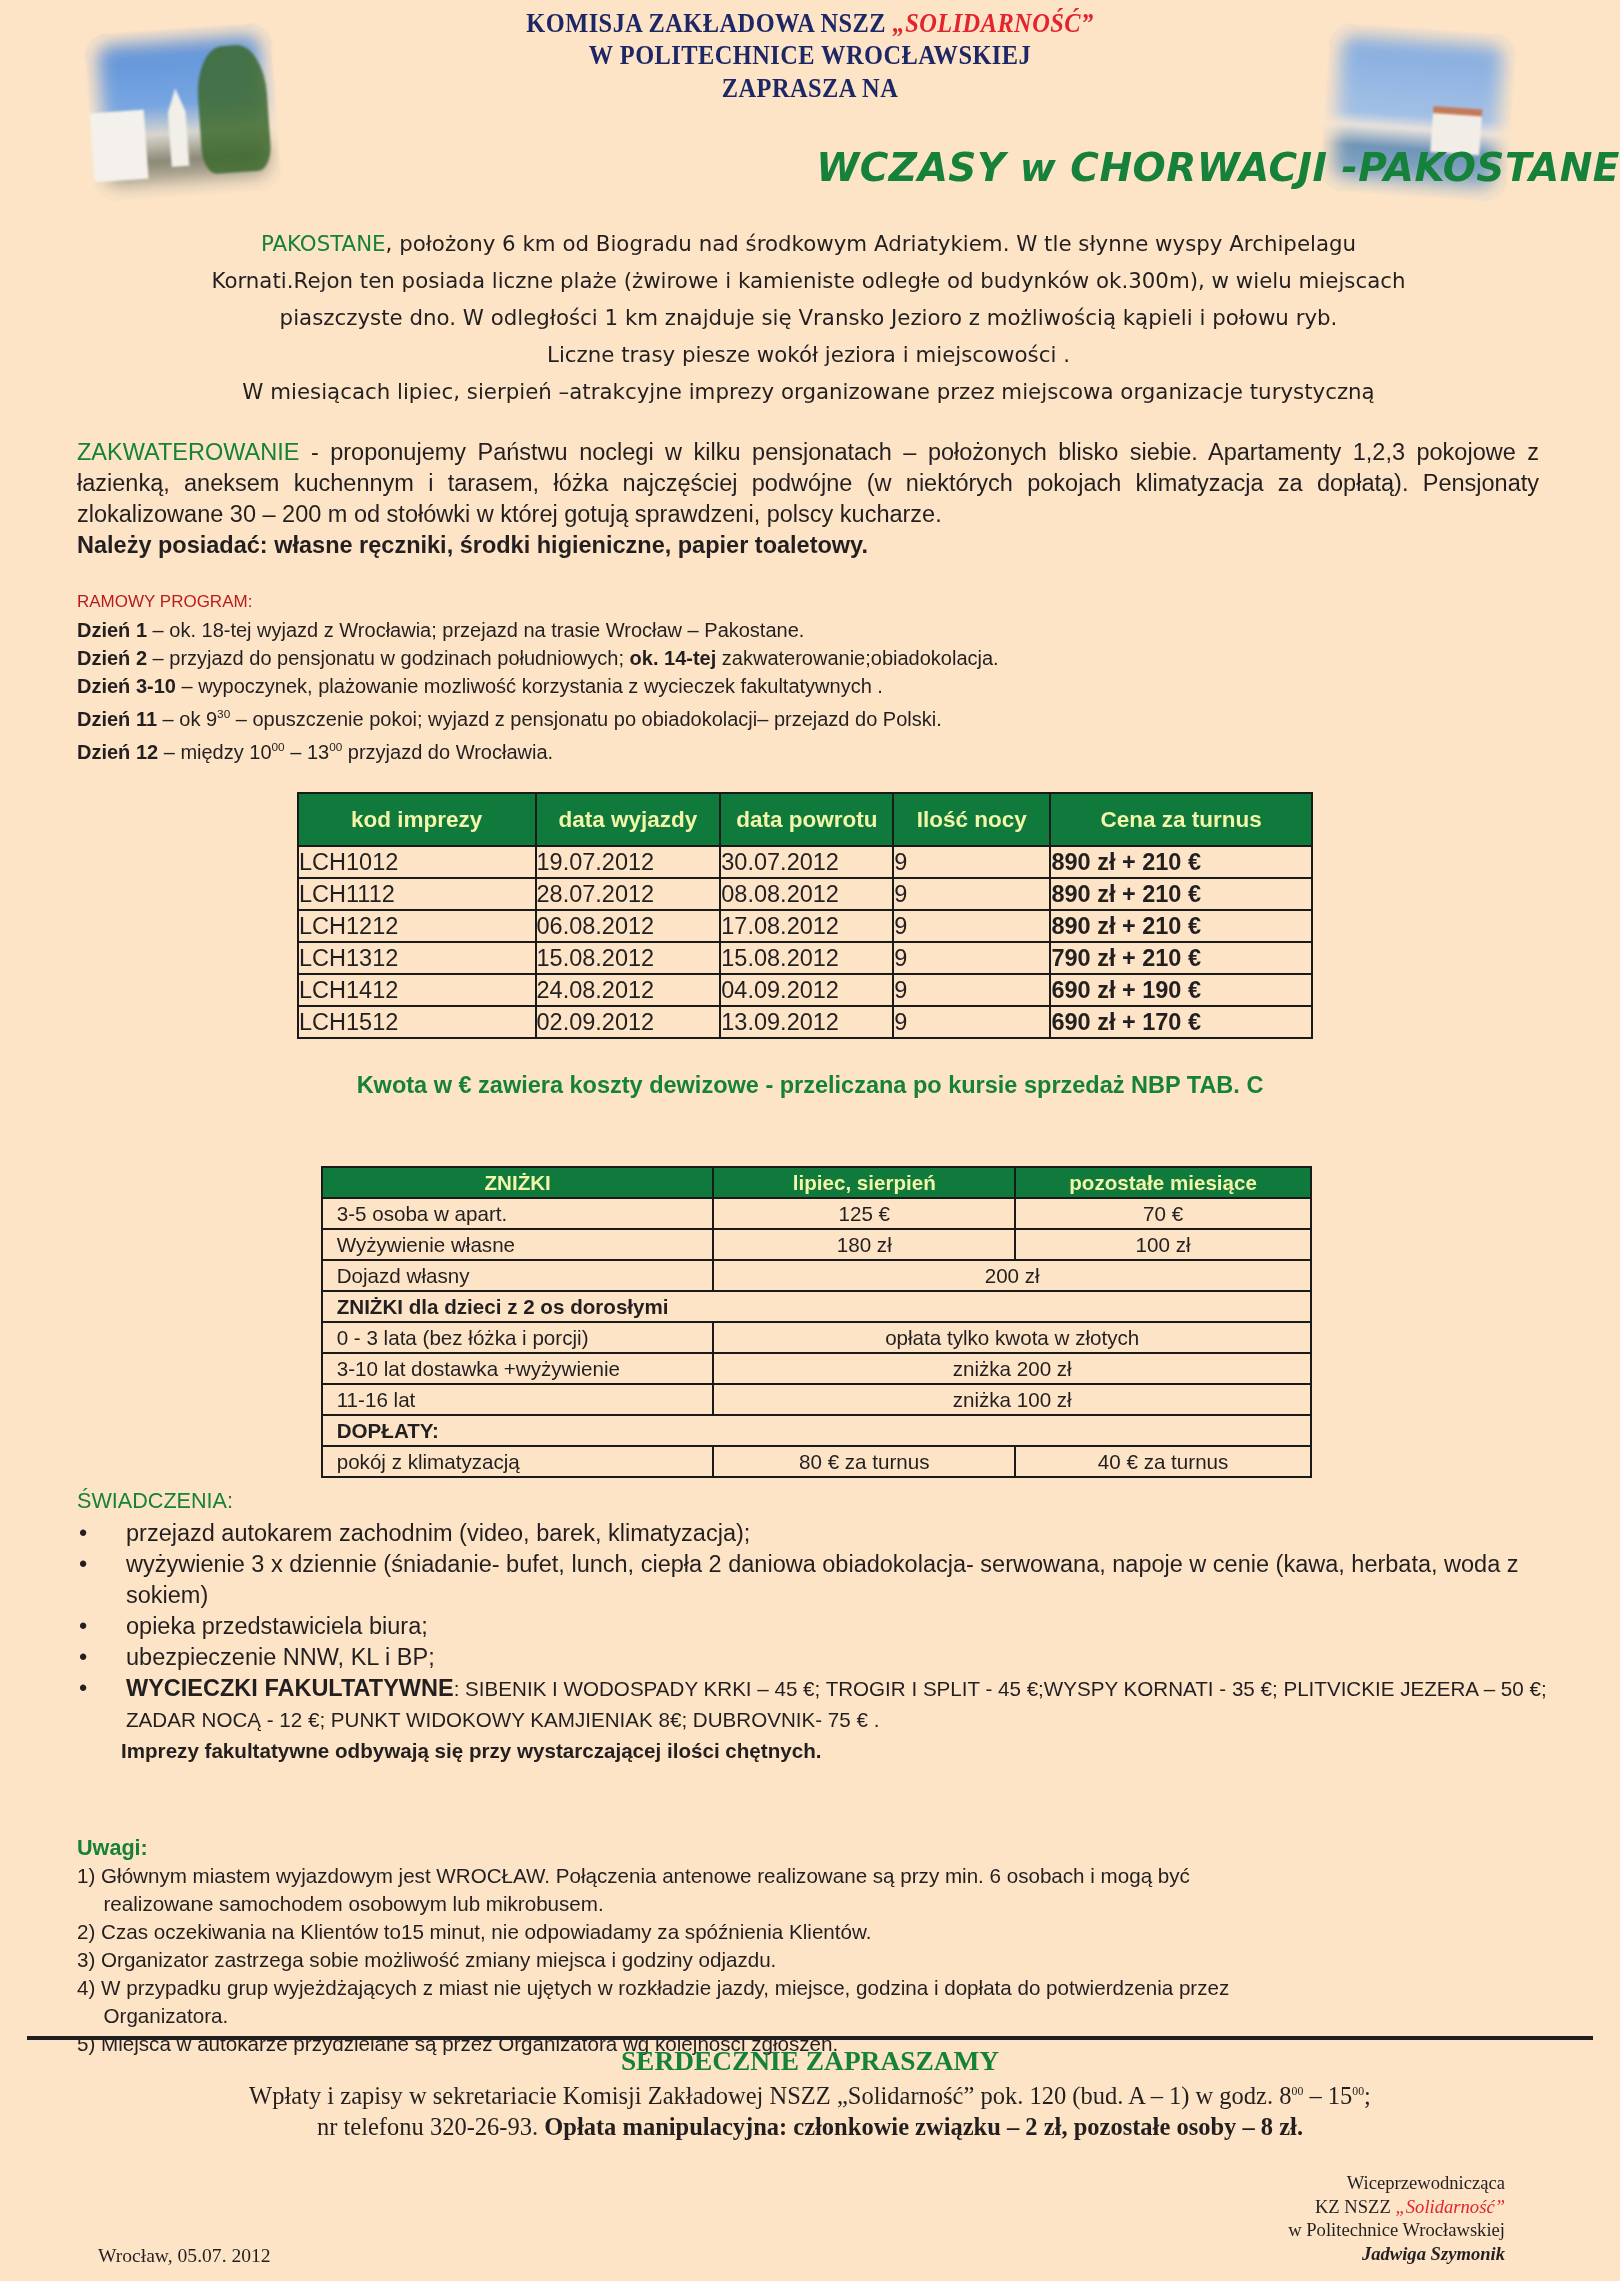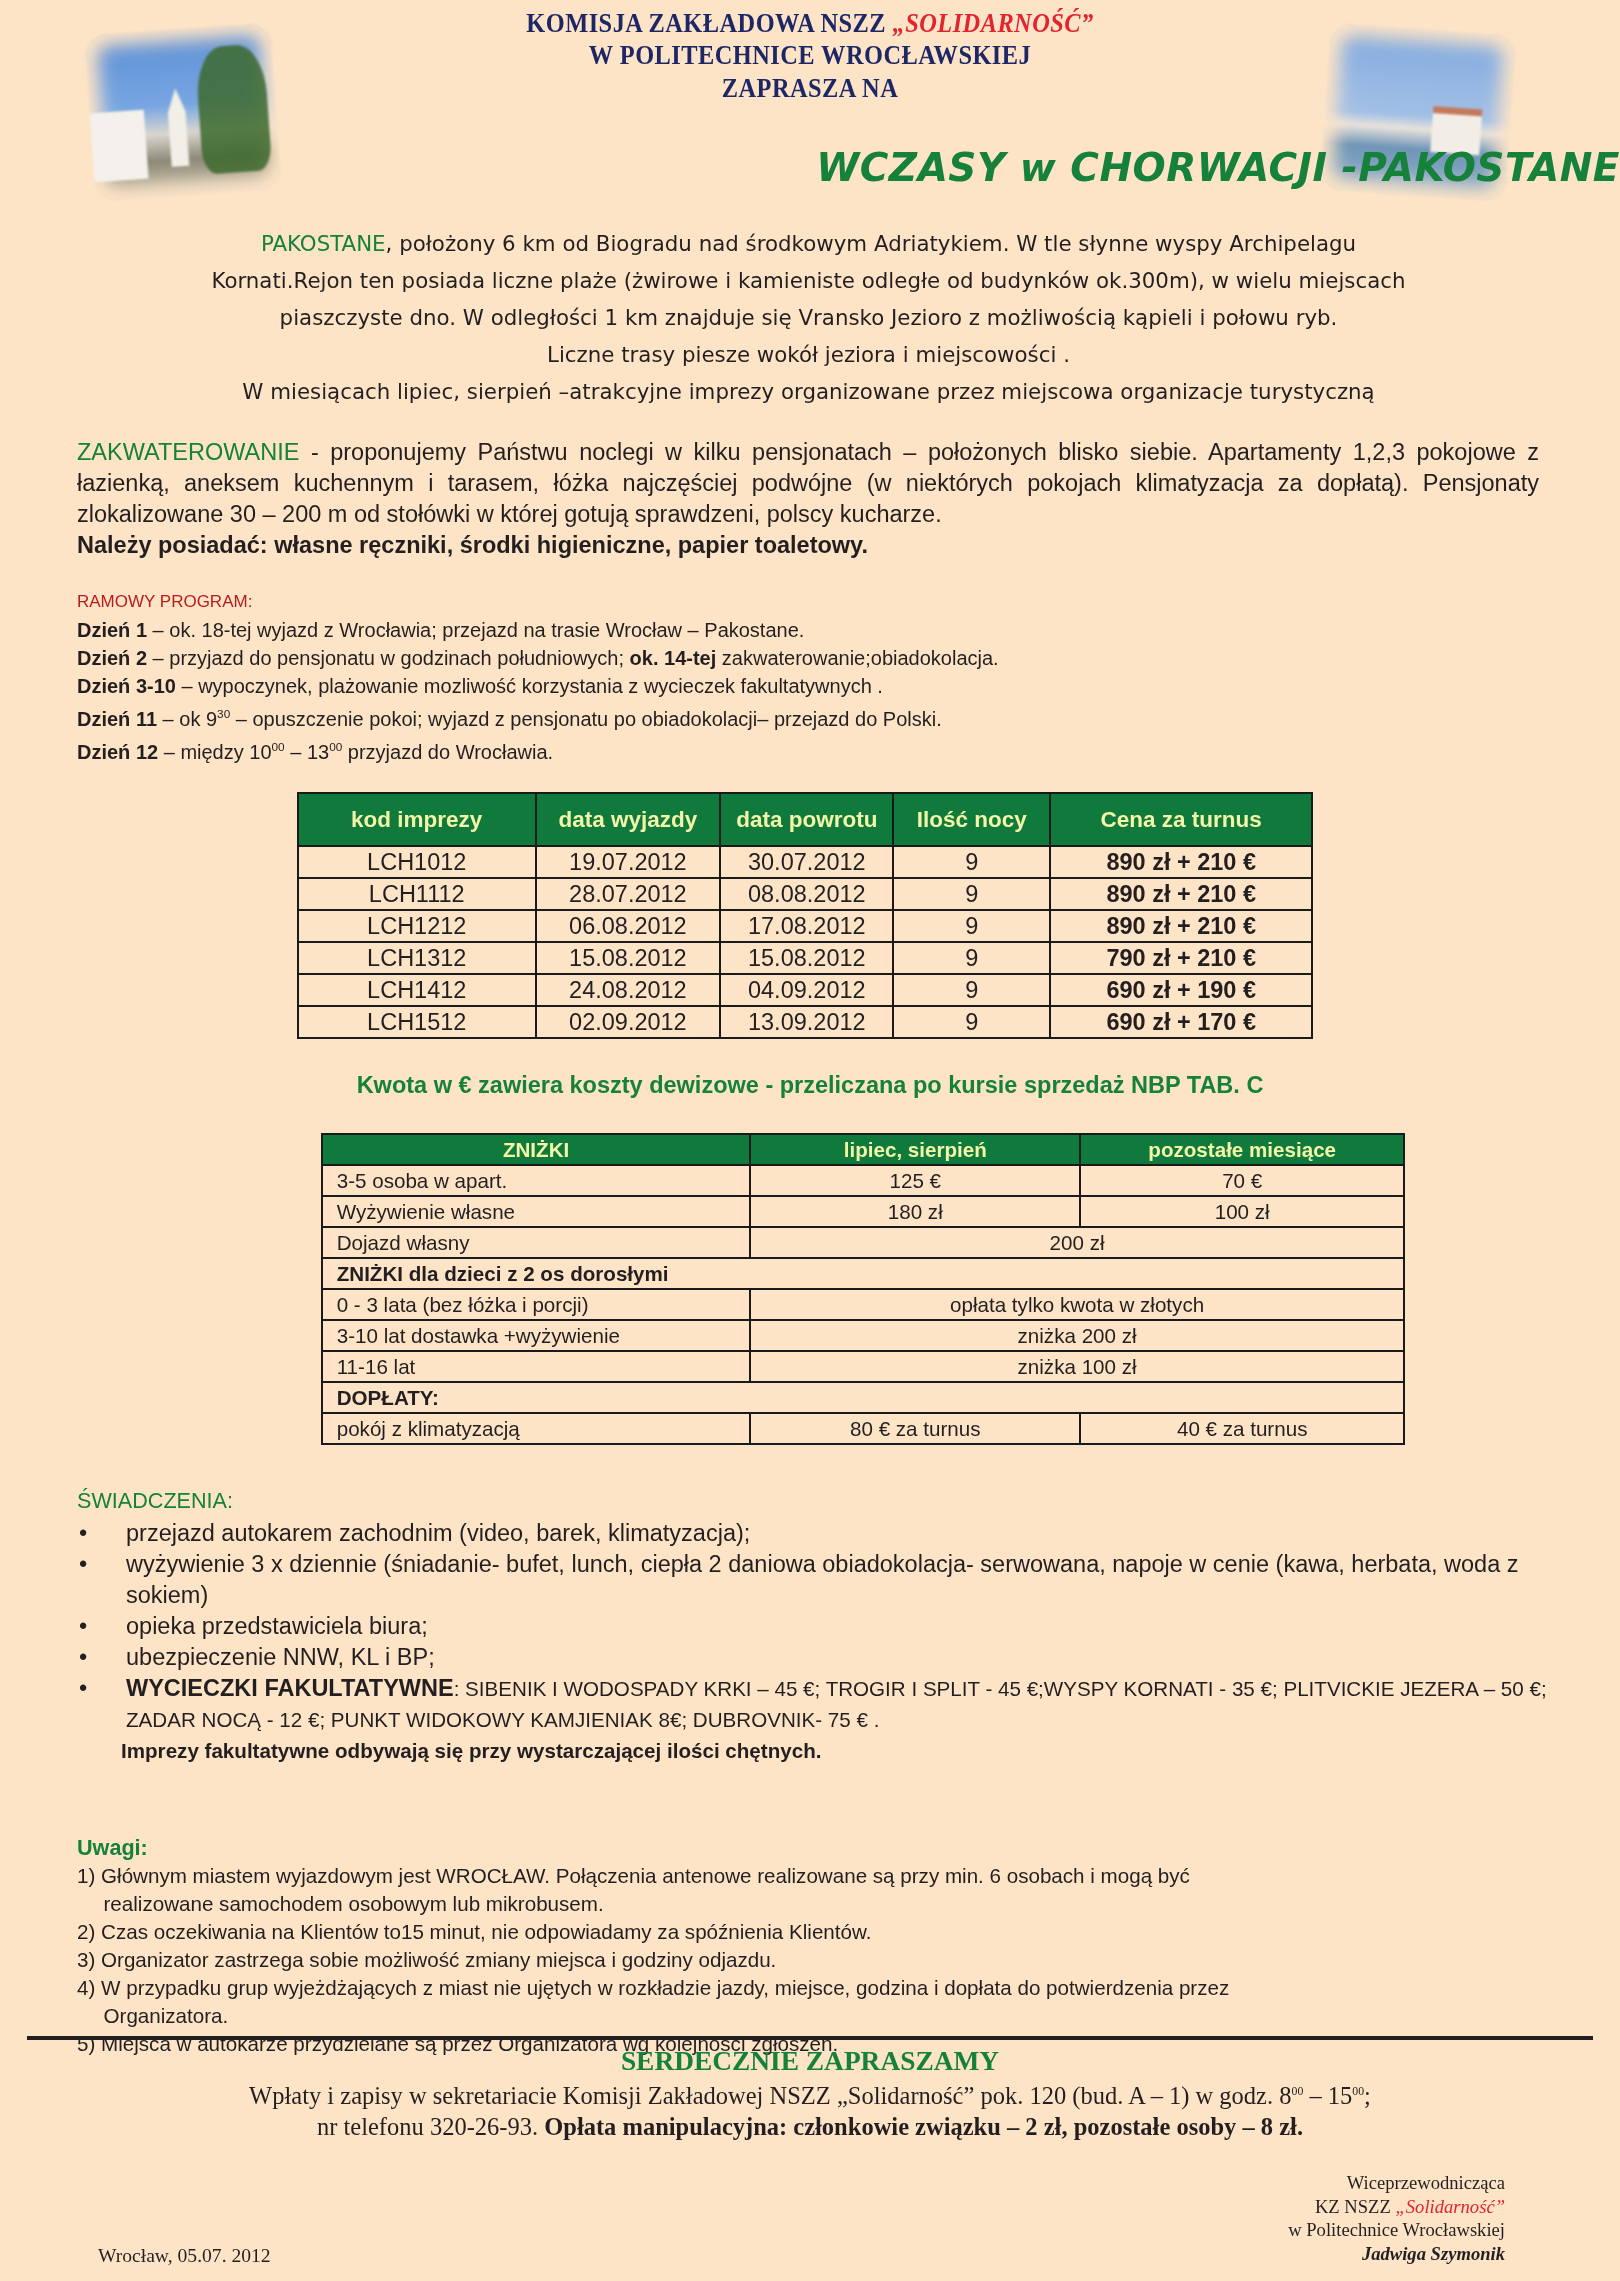--- a/index.html
+++ b/index.html
@@ -72,7 +72,7 @@
     height: 51px; border: 2.9px solid #1a1a1a; padding: 0;
   }
   .t1 td {
-    font-size: 23.5px; text-align: center; height: 30px; border: 2.9px solid #1a1a1a; padding: 0;
+    font-size: 23.5px; height: 30px; border: 2.9px solid #1a1a1a; padding: 0;
   }
   .t1 td.price { font-weight: bold; }
 

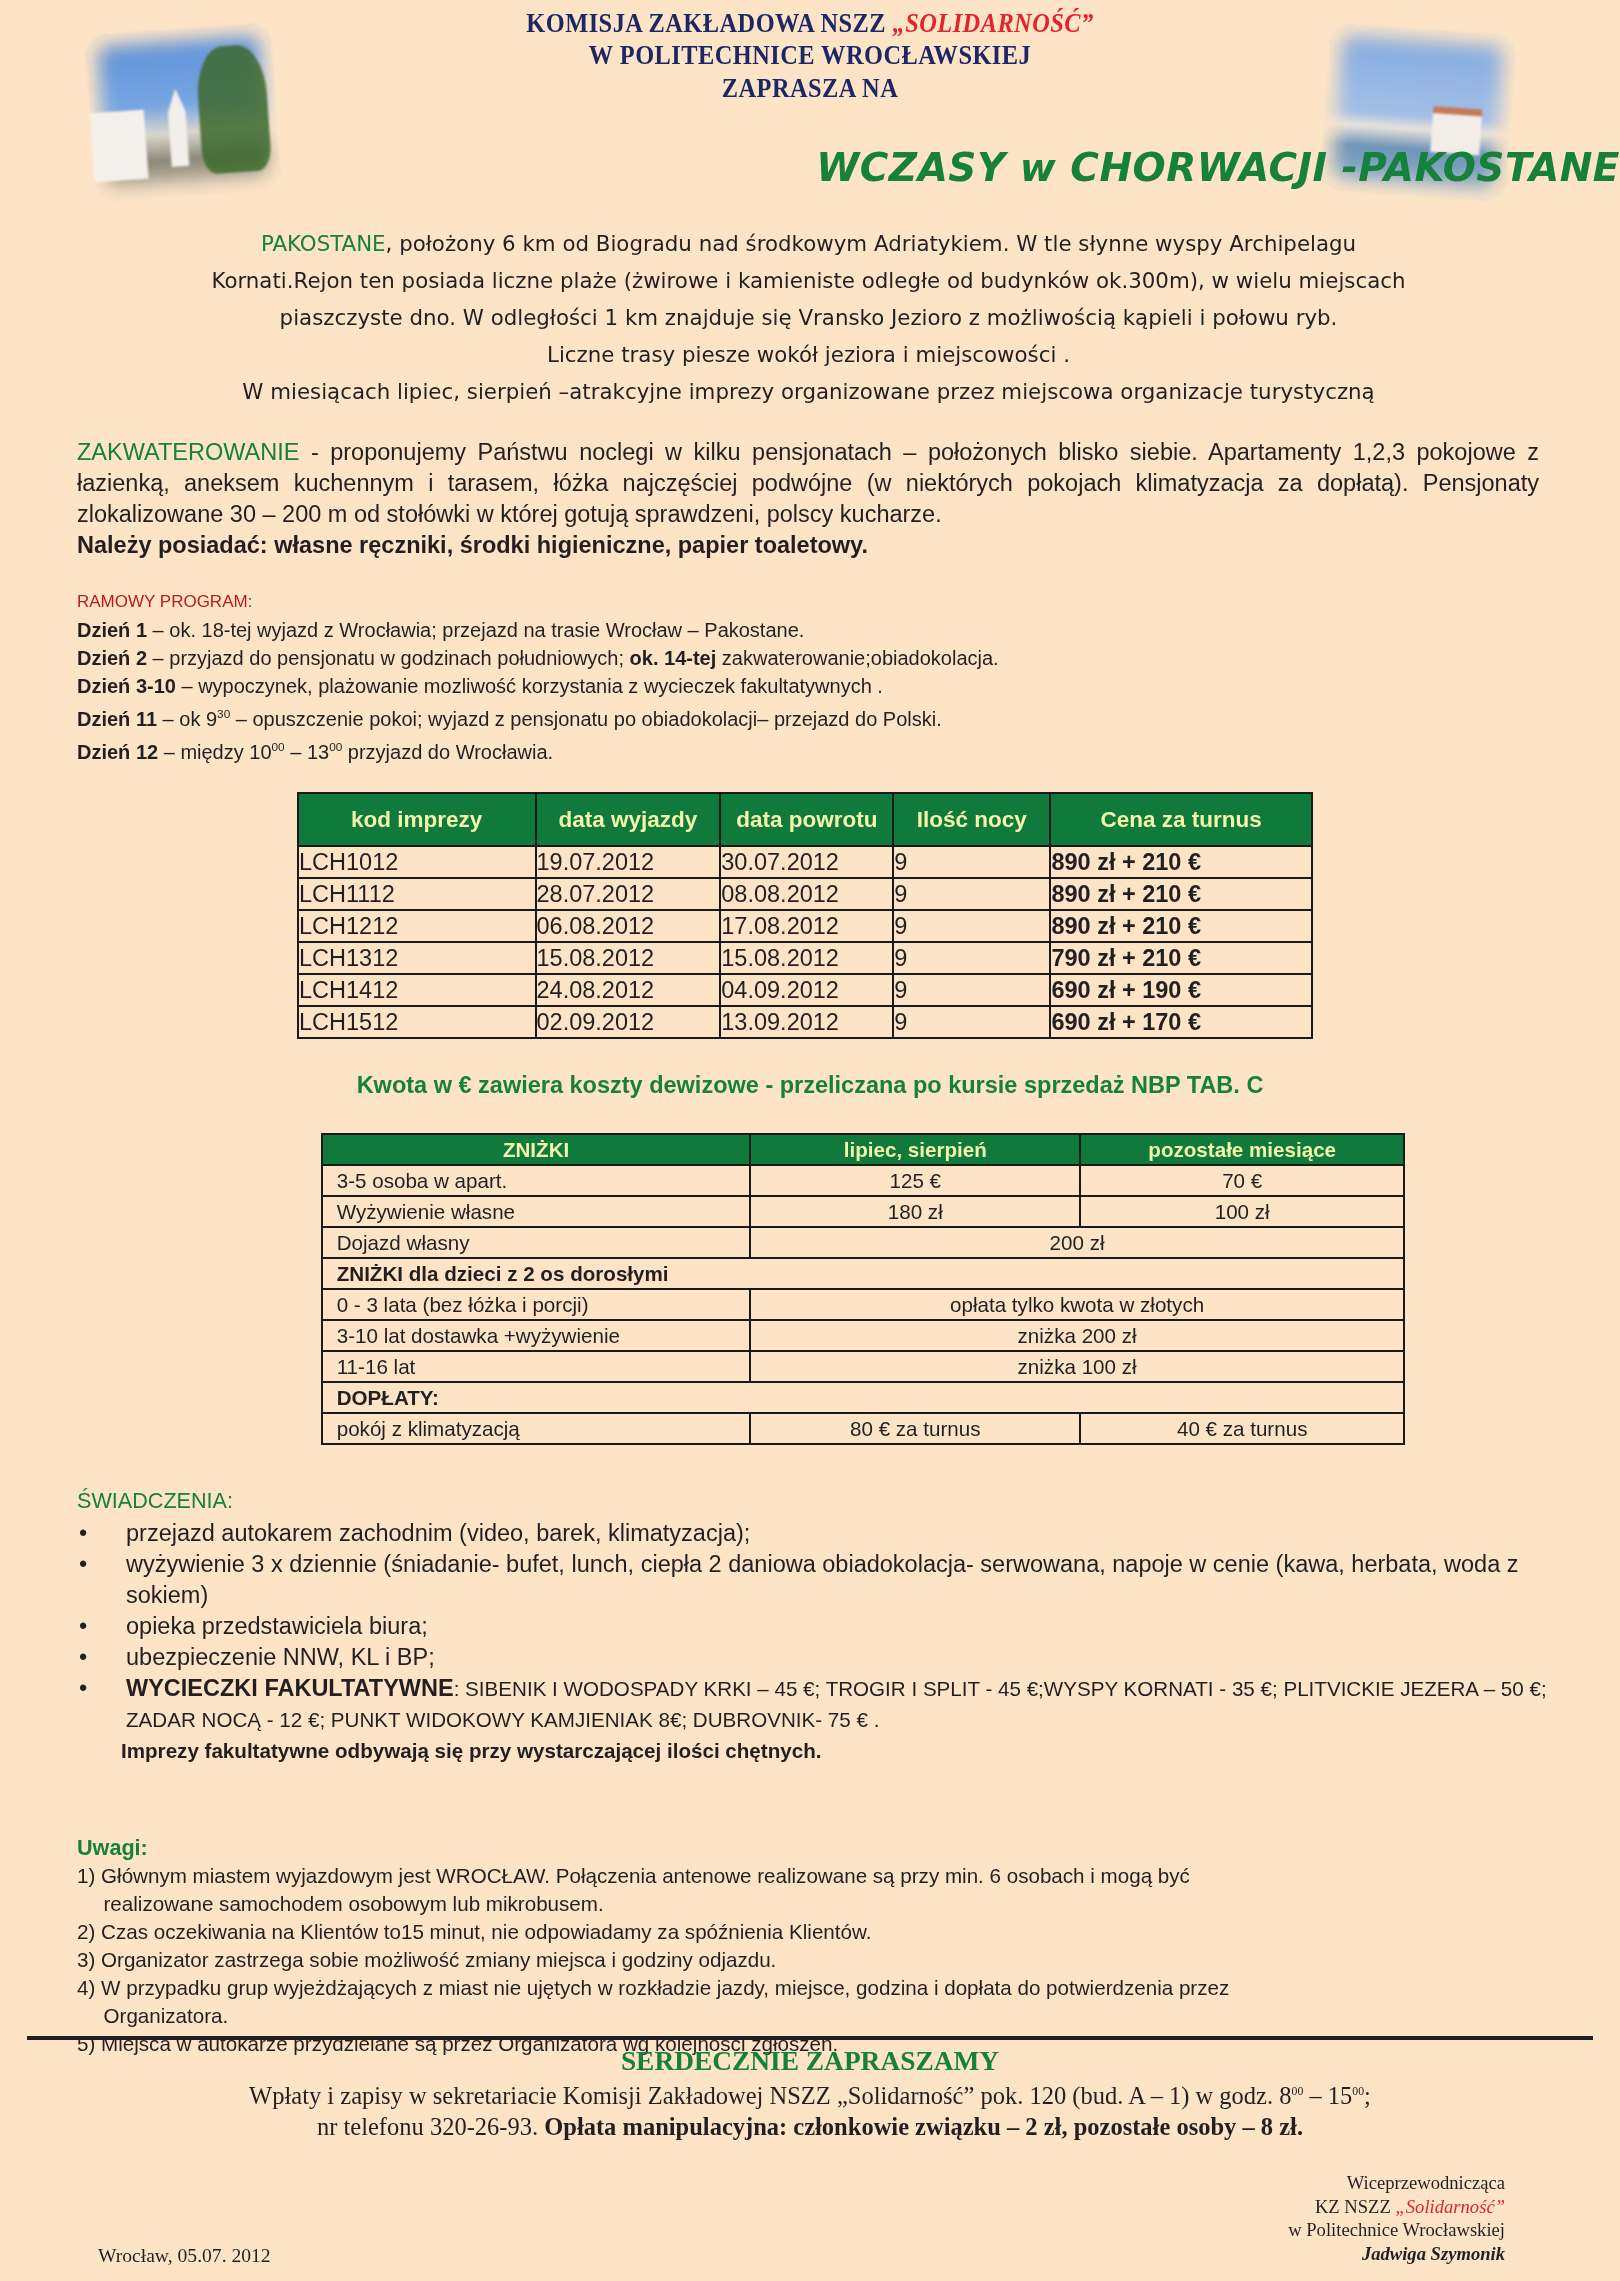--- a/index.html
+++ b/index.html
@@ -81,7 +81,7 @@
     font-size: 23.5px; font-weight: bold; color: #16813a;
   }
 
-  .t2 { left: 321px; top: 1133px; width: 1084px; }
+  .t2 { left: 321px; top: 1166px; width: 991px; }
   .t2 th {
     background: #0f7a3c; color: #f3f5a8; font-weight: bold; font-size: 20.6px;
     height: 29px; border: 2px solid #1a1a1a; padding: 0;

